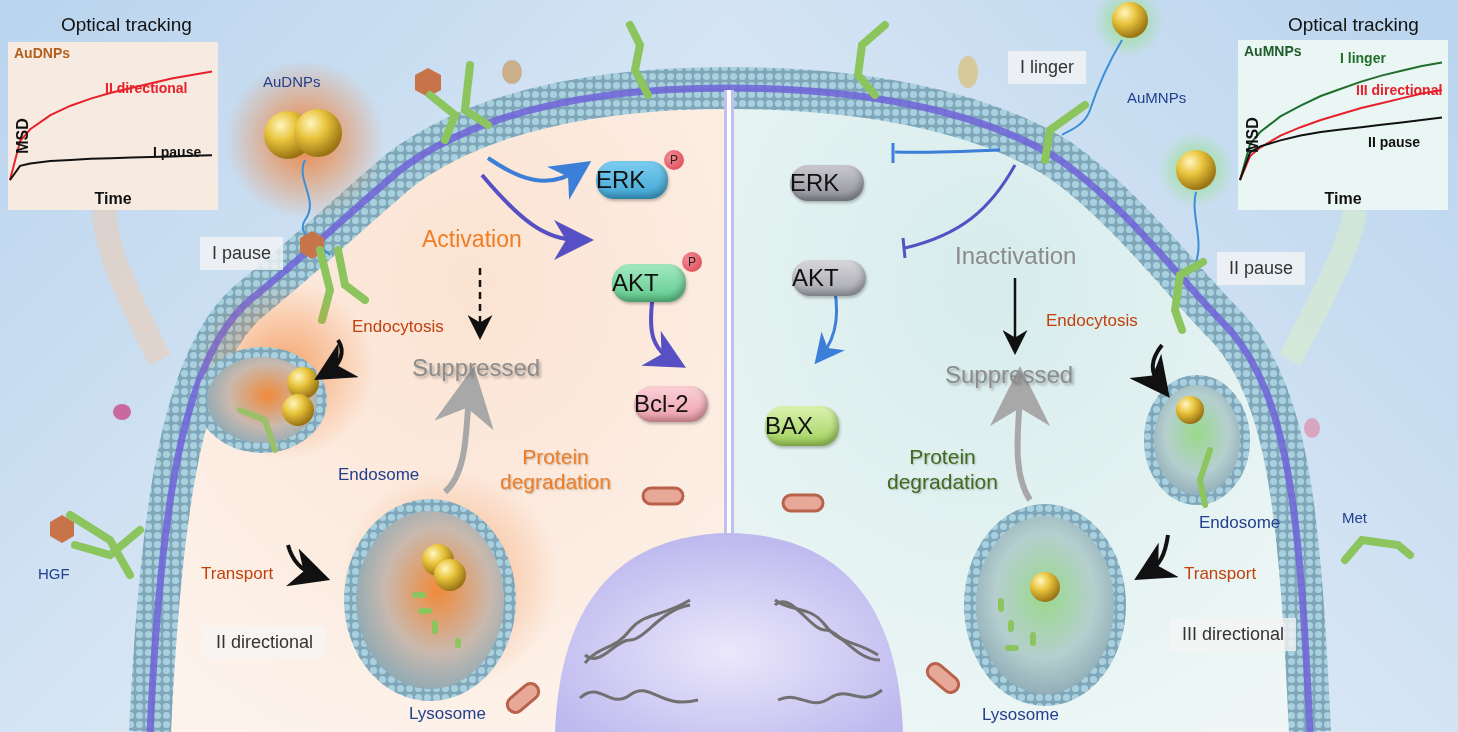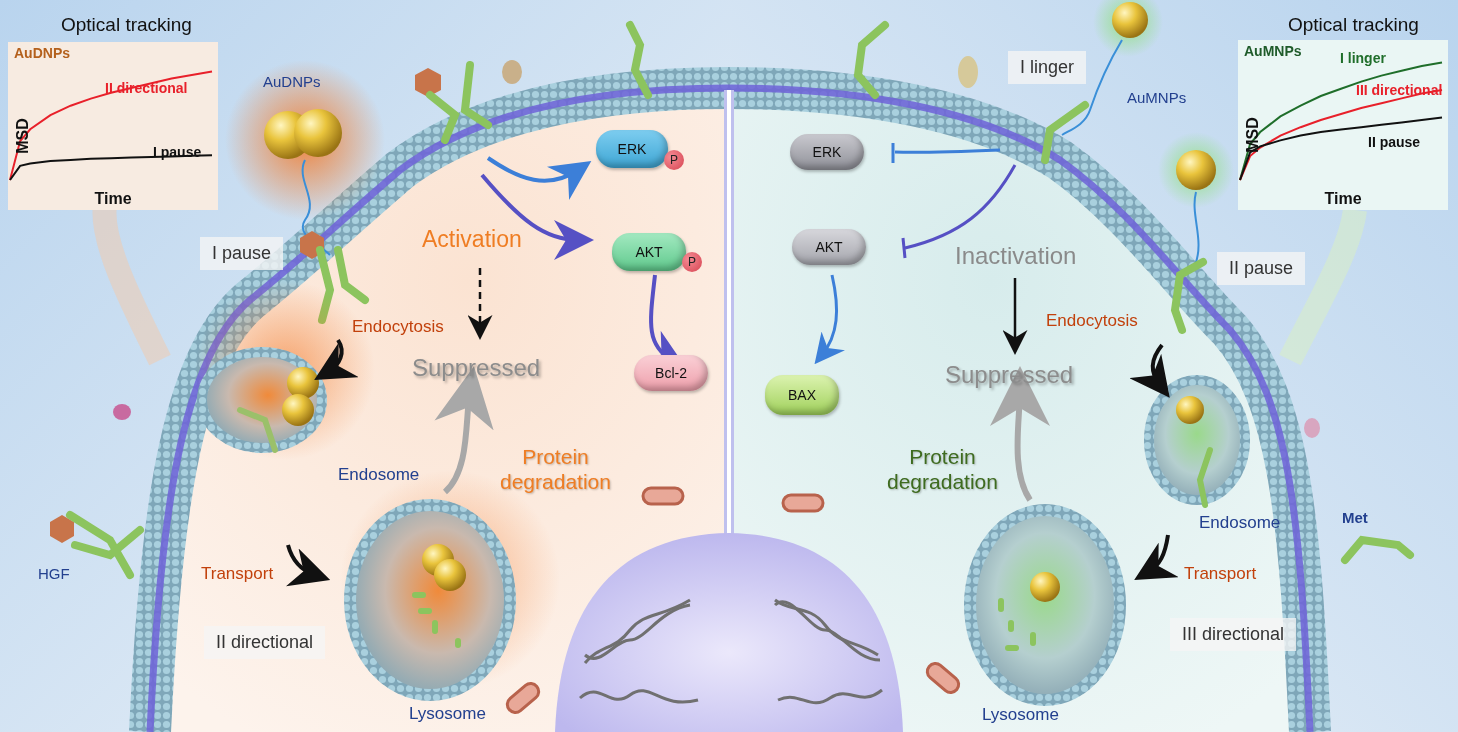--- a/index.html
+++ b/index.html
@@ -16,7 +16,7 @@
   .t-orange-2 { color: #ef7d23; font-size: 21px; text-align: center; line-height: 1.18; text-shadow: 1px 1px 2px rgba(0,0,0,0.25); }
   .suppressed { color: #8c8c8c; font-size: 24px; font-weight: normal; text-shadow: 2px 2px 3px rgba(0,0,0,0.3); }
   .tagbox { position: absolute; background: rgba(245,245,245,0.78); color: #333; font-size: 18px; padding: 6px 12px; }
-  .pill { position: absolute; border-radius: 18px; font-size: 14px; color: #111; display: flex; align-items: center; justify-content: center; box-shadow: inset -3px -4px 6px rgba(0,0,0,0.25), 1px 2px 3px rgba(0,0,0,0.25); }
+  .pill { position: absolute; border-radius: 18px; font-size: 24px; color: #111; display: flex; align-items: center; box-shadow: inset -3px -4px 6px rgba(0,0,0,0.25), 1px 2px 3px rgba(0,0,0,0.25); margin-top: 31px; }
   .phos { position: absolute; width: 20px; height: 20px; border-radius: 50%; background: radial-gradient(circle at 35% 35%, #f58c95, #d6424f); color: #222; font-size: 12px; display: flex; align-items: center; justify-content: center; }
   .ot-title { position: absolute; font-size: 19px; color: #111; margin-left: 20px; }
   .plot { position: absolute; }

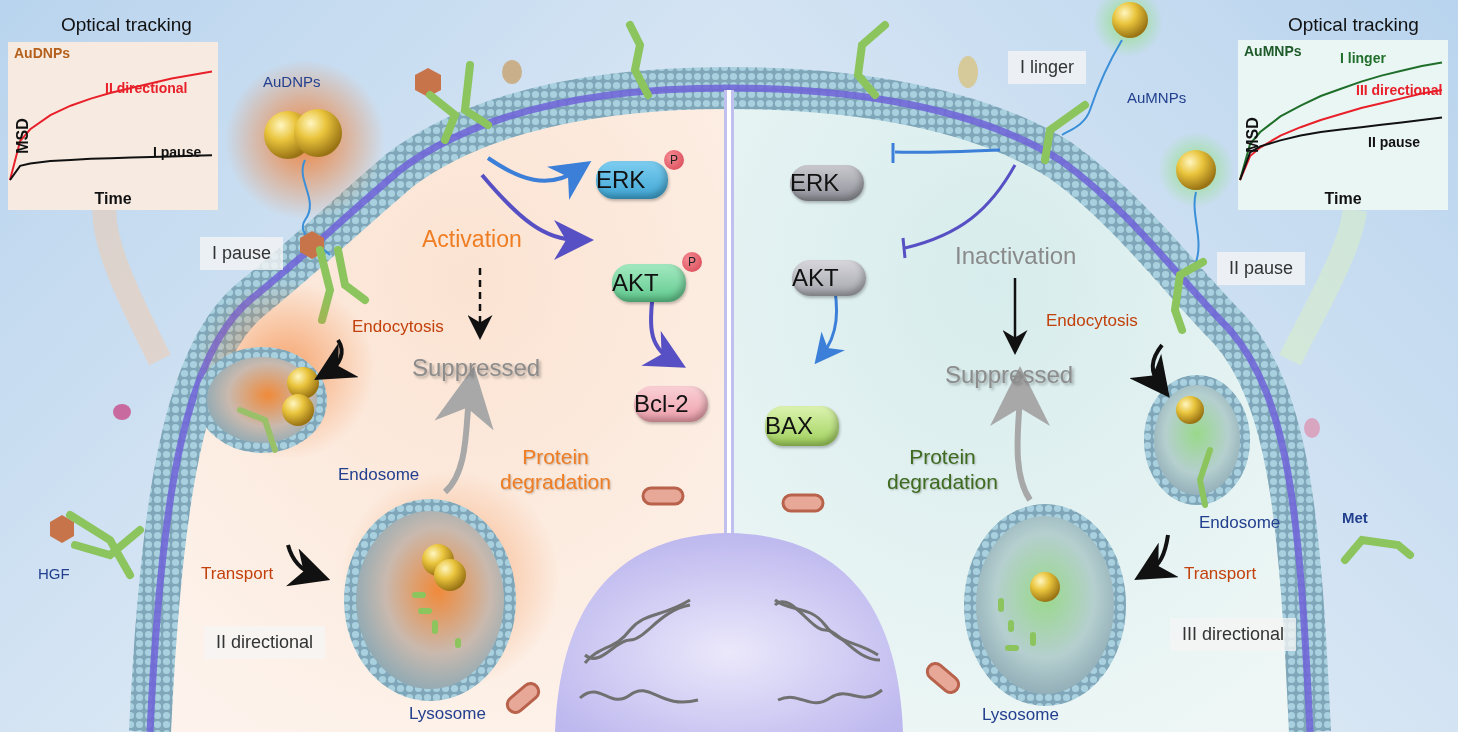--- a/index.html
+++ b/index.html
@@ -257,7 +257,7 @@
   <div class="tagbox" style="left:1217px; top:252px;">II pause</div>
   <div class="lbl t-black" style="left:1046px; top:312px;">Endocytosis</div>
   <div class="lbl t-navy" style="left:1183px; top:514px;">Endosome</div>
-  <div class="lbl t-navy-sm" style="left:1342px; top:510px;font-weight:bold;">Met</div>
+  <div class="lbl t-navy-sm" style="left:1342px; top:510px;">Met</div>
   <div class="lbl t-black" style="left:1184px; top:565px;">Transport</div>
   <div class="tagbox" style="left:1170px; top:618px;">III directional</div>
   <div class="lbl t-navy" style="left:966px; top:706px;">Lysosome</div>

